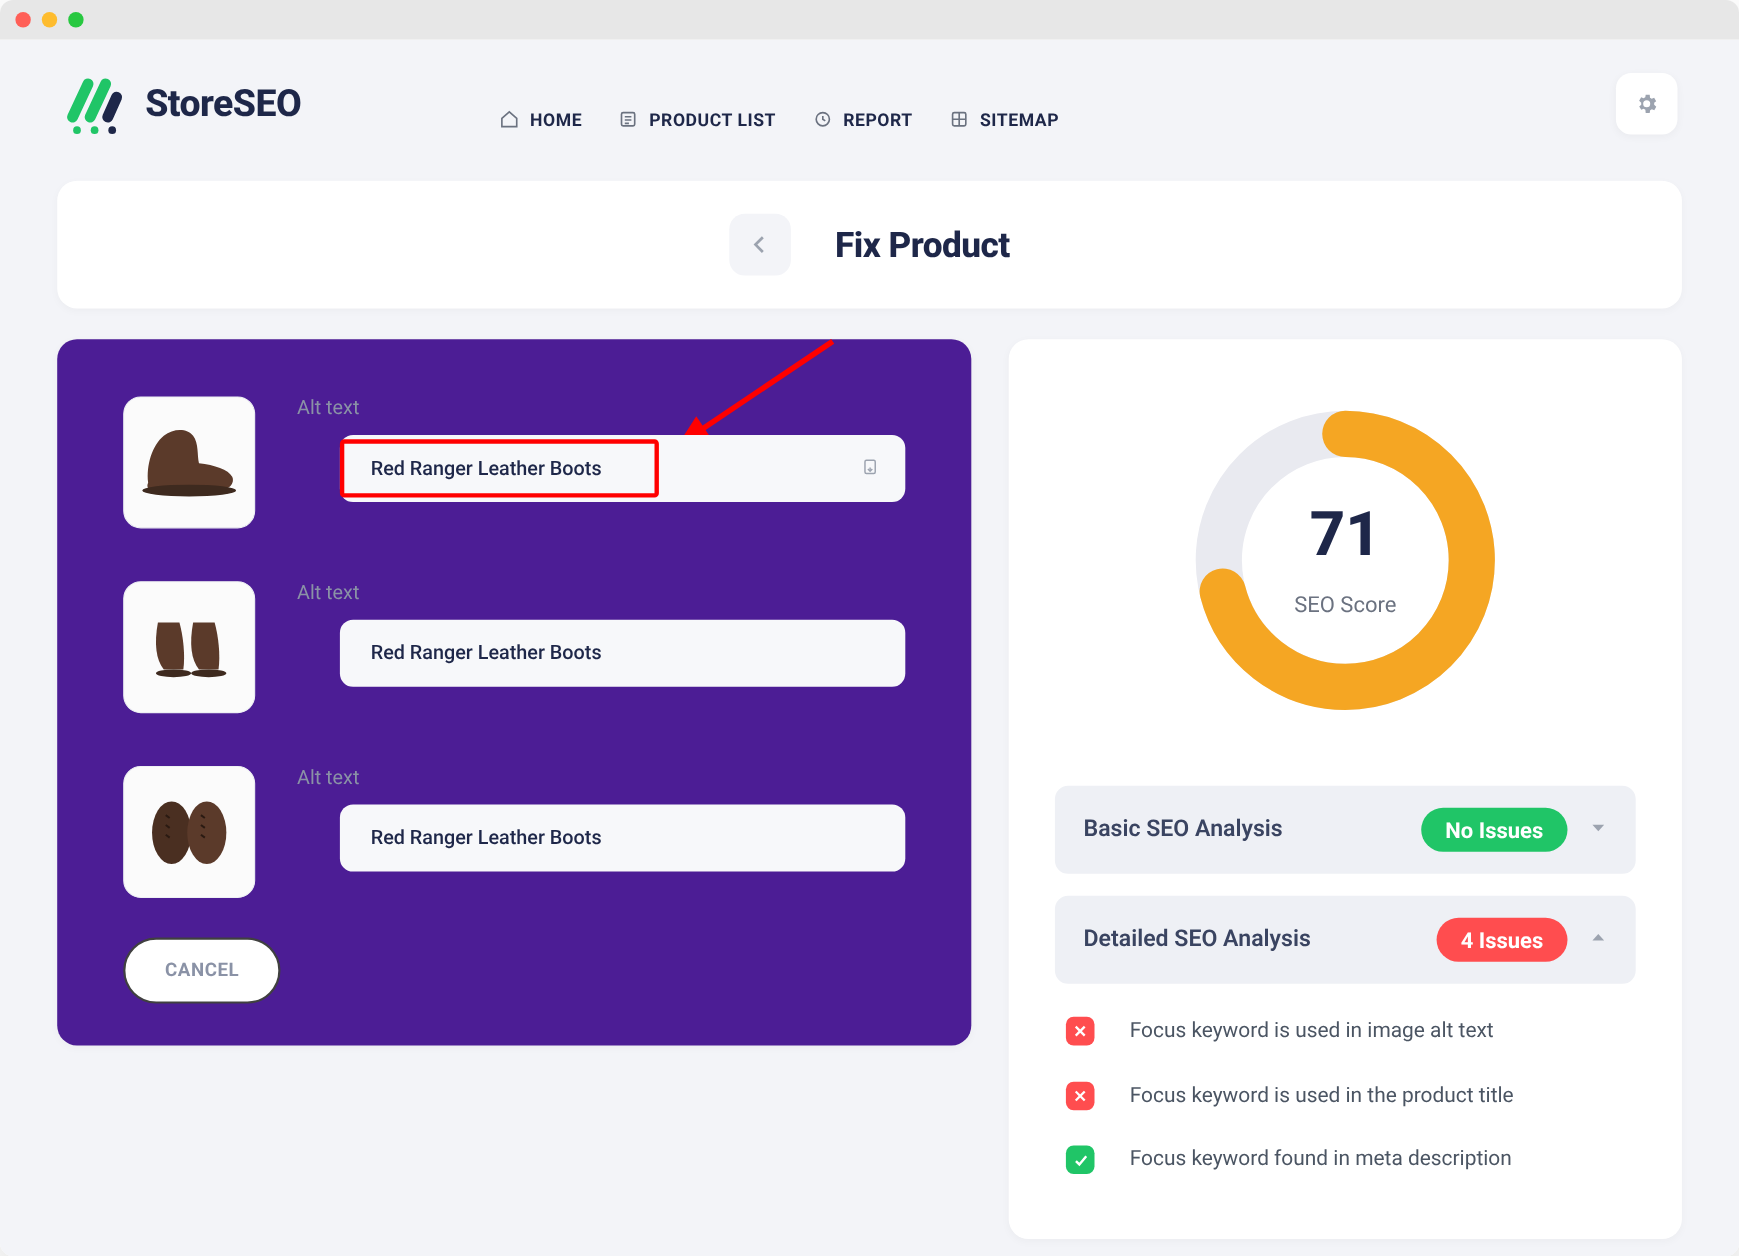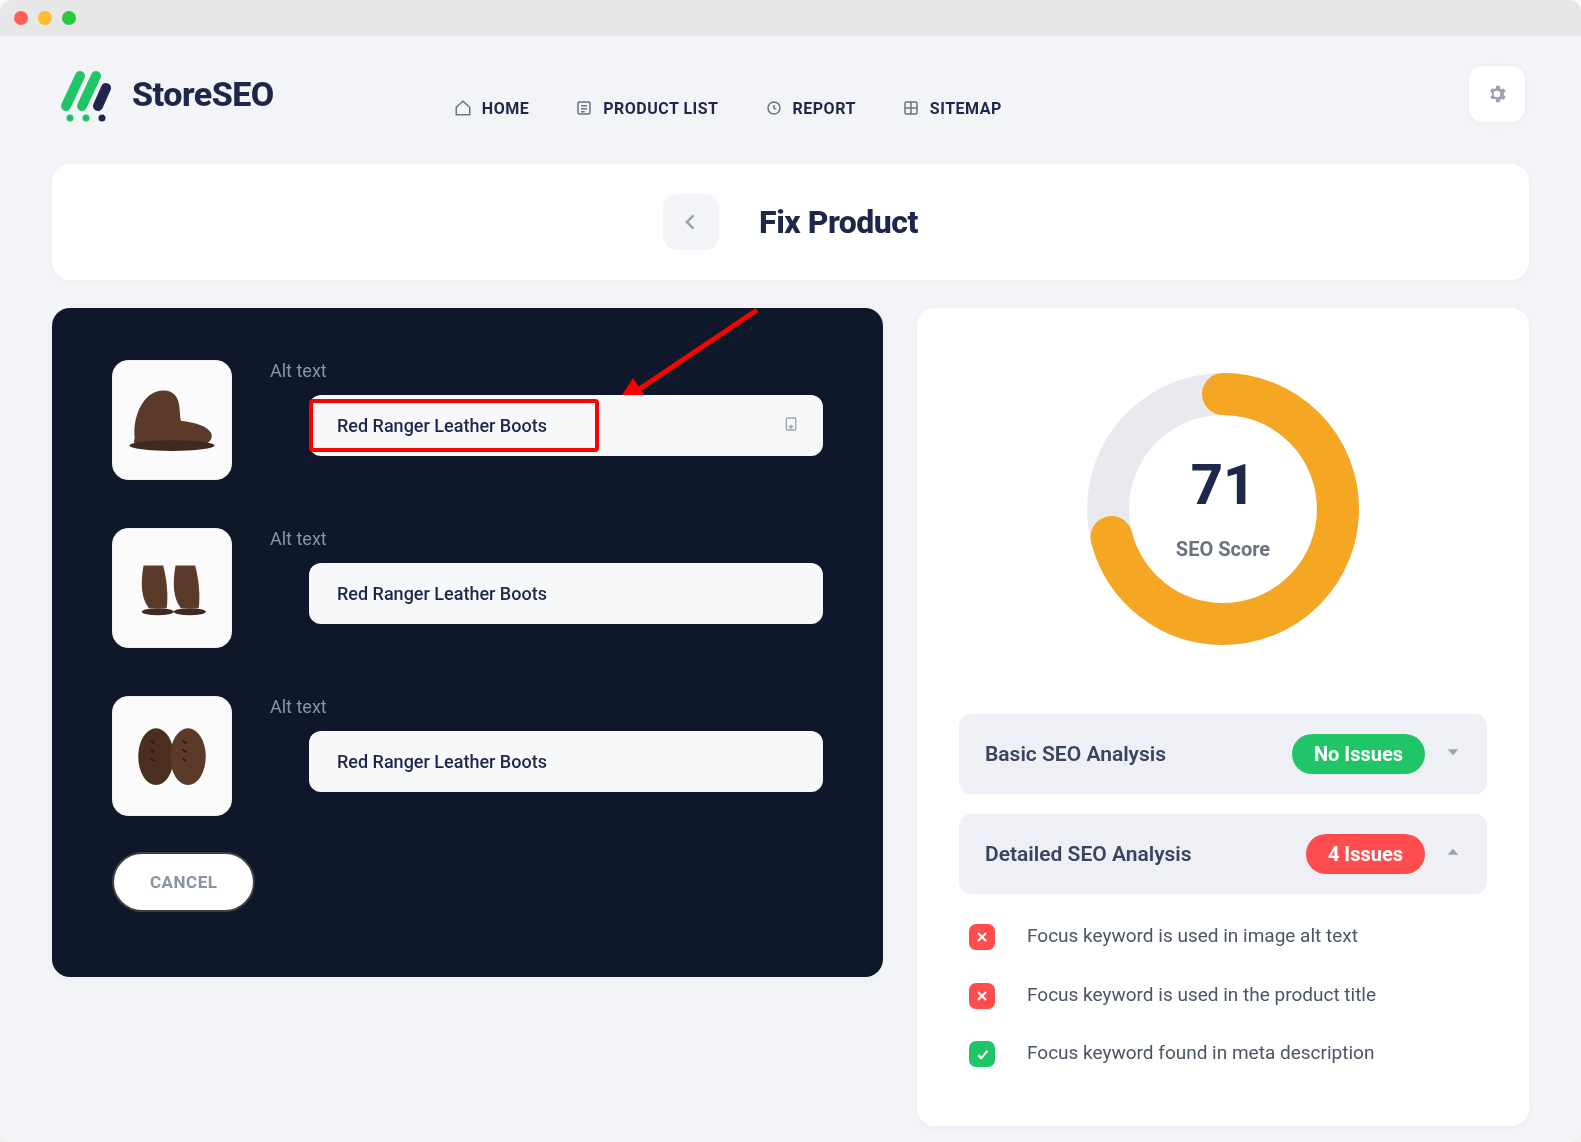--- a/index.html
+++ b/index.html
@@ -30,7 +30,7 @@
     .logo { width:60px; height:60px; position:relative; }
     .logo svg { width:100%; height:100%; }
 
-    .nav { display:flex; gap:46px; margin-left:180px;margin-top:28px; }
+    .nav { display:flex; gap:33px; margin-left:180px;margin-top:28px; }
     .nav-item { display:flex; align-items:center; gap:10px; font-weight:700; font-size:16px; color:#1e2749; letter-spacing:.5px; cursor:pointer; }
     .nav-item .ic { width:18px; height:18px; color:#6b7280; display:flex; align-items:center; justify-content:center;}
 

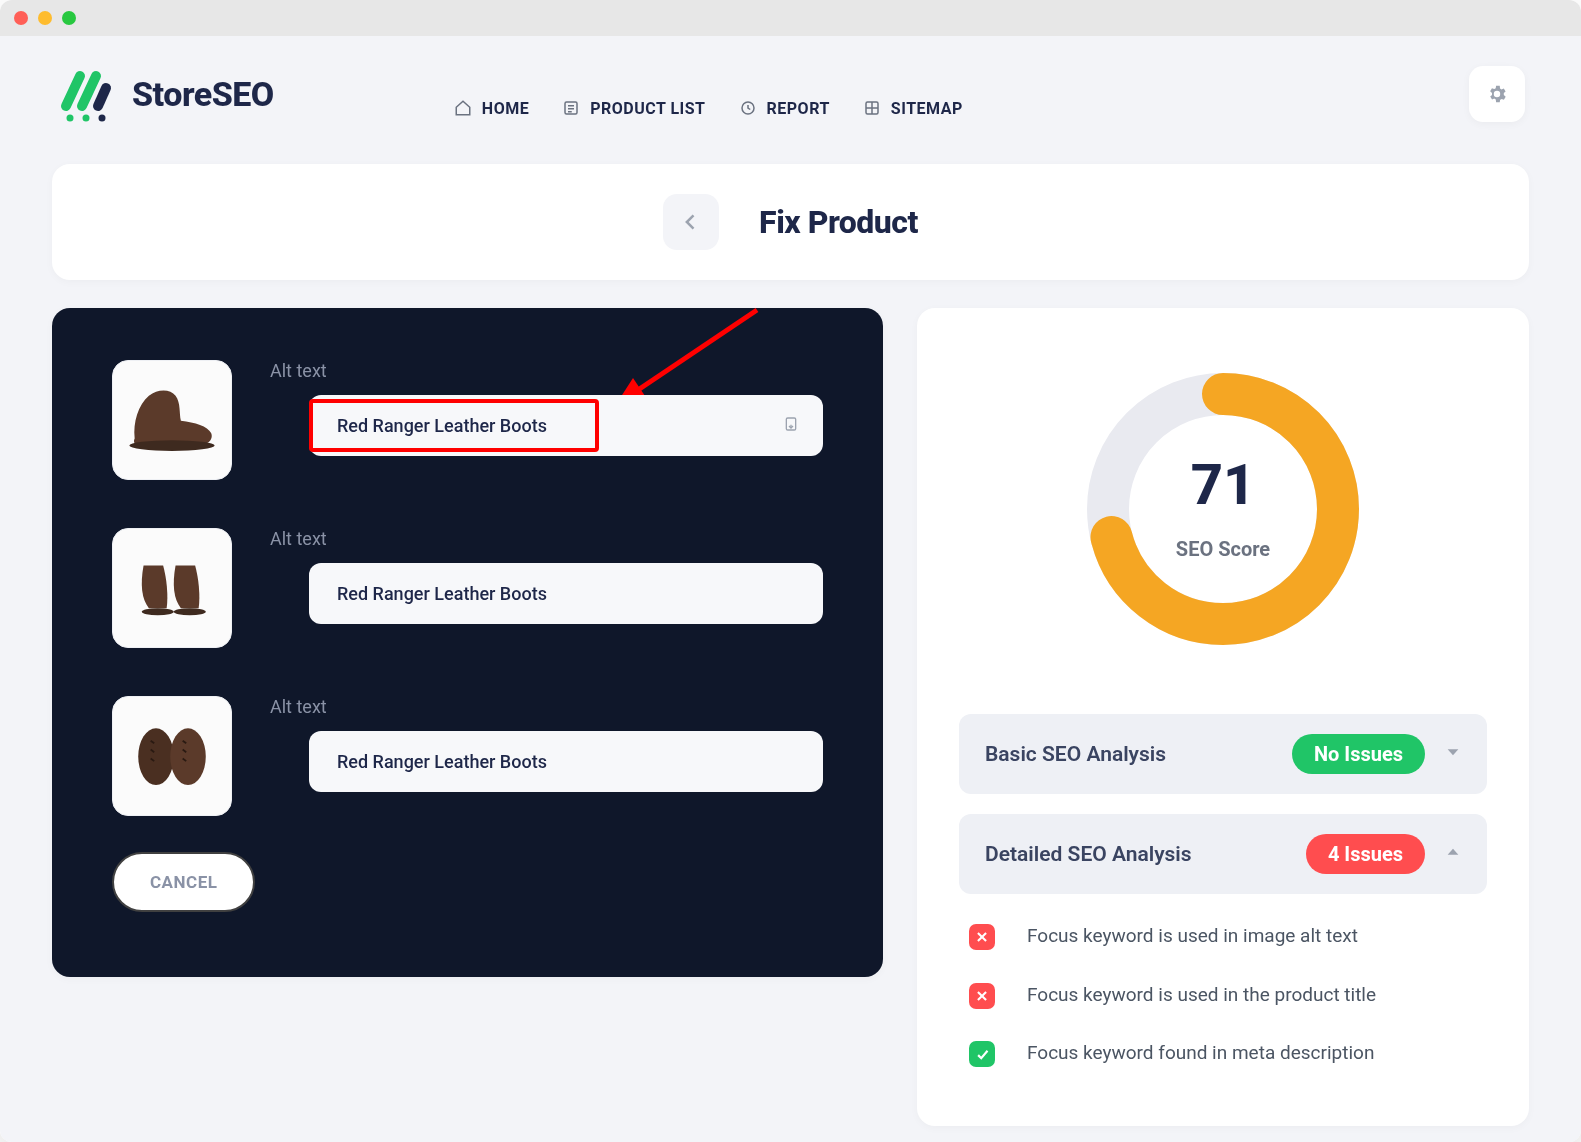--- a/index.html
+++ b/index.html
@@ -57,7 +57,7 @@
     
     .layout { display:flex; gap:34px; padding:0 52px 40px; align-items:flex-start; }
     .main-card {
-      flex:1; background:#0f172a; border-radius:18px; padding:52px 60px 65px;
+      flex:1; background:#4c1d95; border-radius:18px; padding:52px 60px 38px;
       box-shadow:0 2px 8px rgba(0,0,0,.03);
       position:relative;
     }

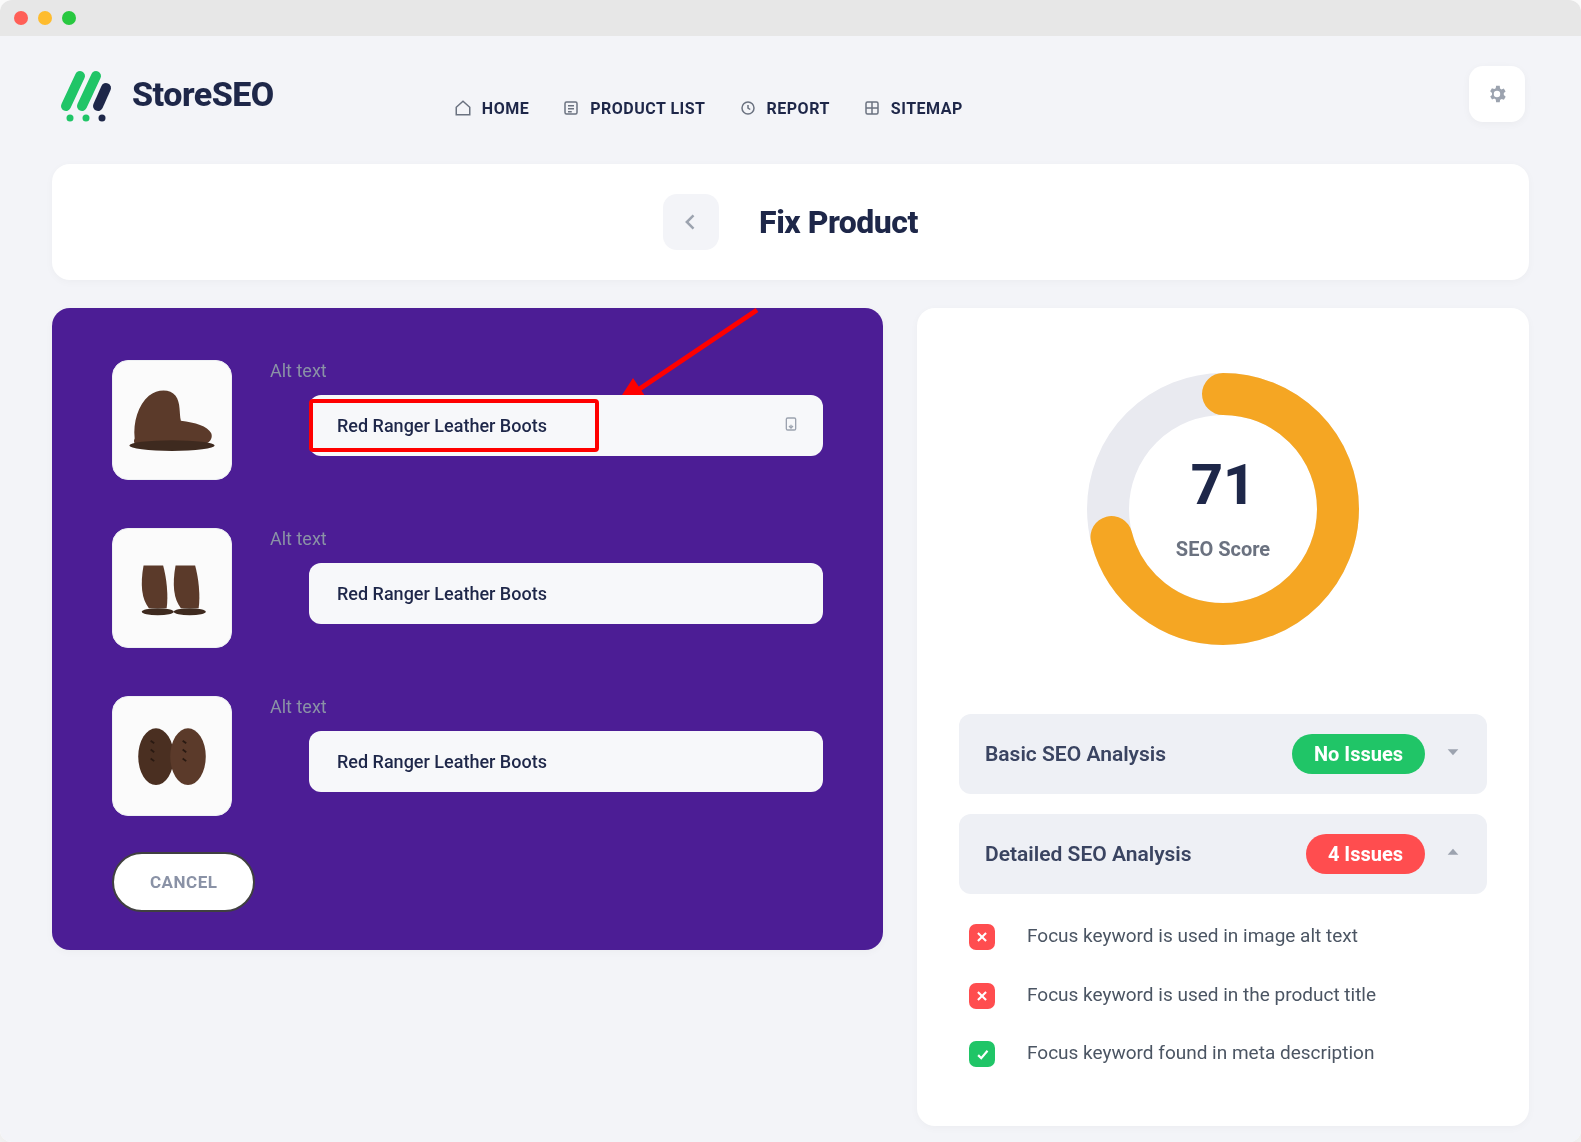--- a/index.html
+++ b/index.html
@@ -106,7 +106,7 @@
     .gauge svg { transform:rotate(-90deg); }
     .gauge-center { position:absolute; inset:40px; display:flex; flex-direction:column; align-items:center; justify-content:center;gap:16px; }
     .score { font-size:56px; font-weight:800; color:#1e2749; line-height:1;}
-    .score-lbl { font-size:20px; color:#6b7280; margin-top:8px; font-weight:700;}
+    .score-lbl { font-size:20px; color:#6b7280; margin-top:8px; font-weight:400;}
 
     .acc { margin-top:60px; }
     .acc-head {

